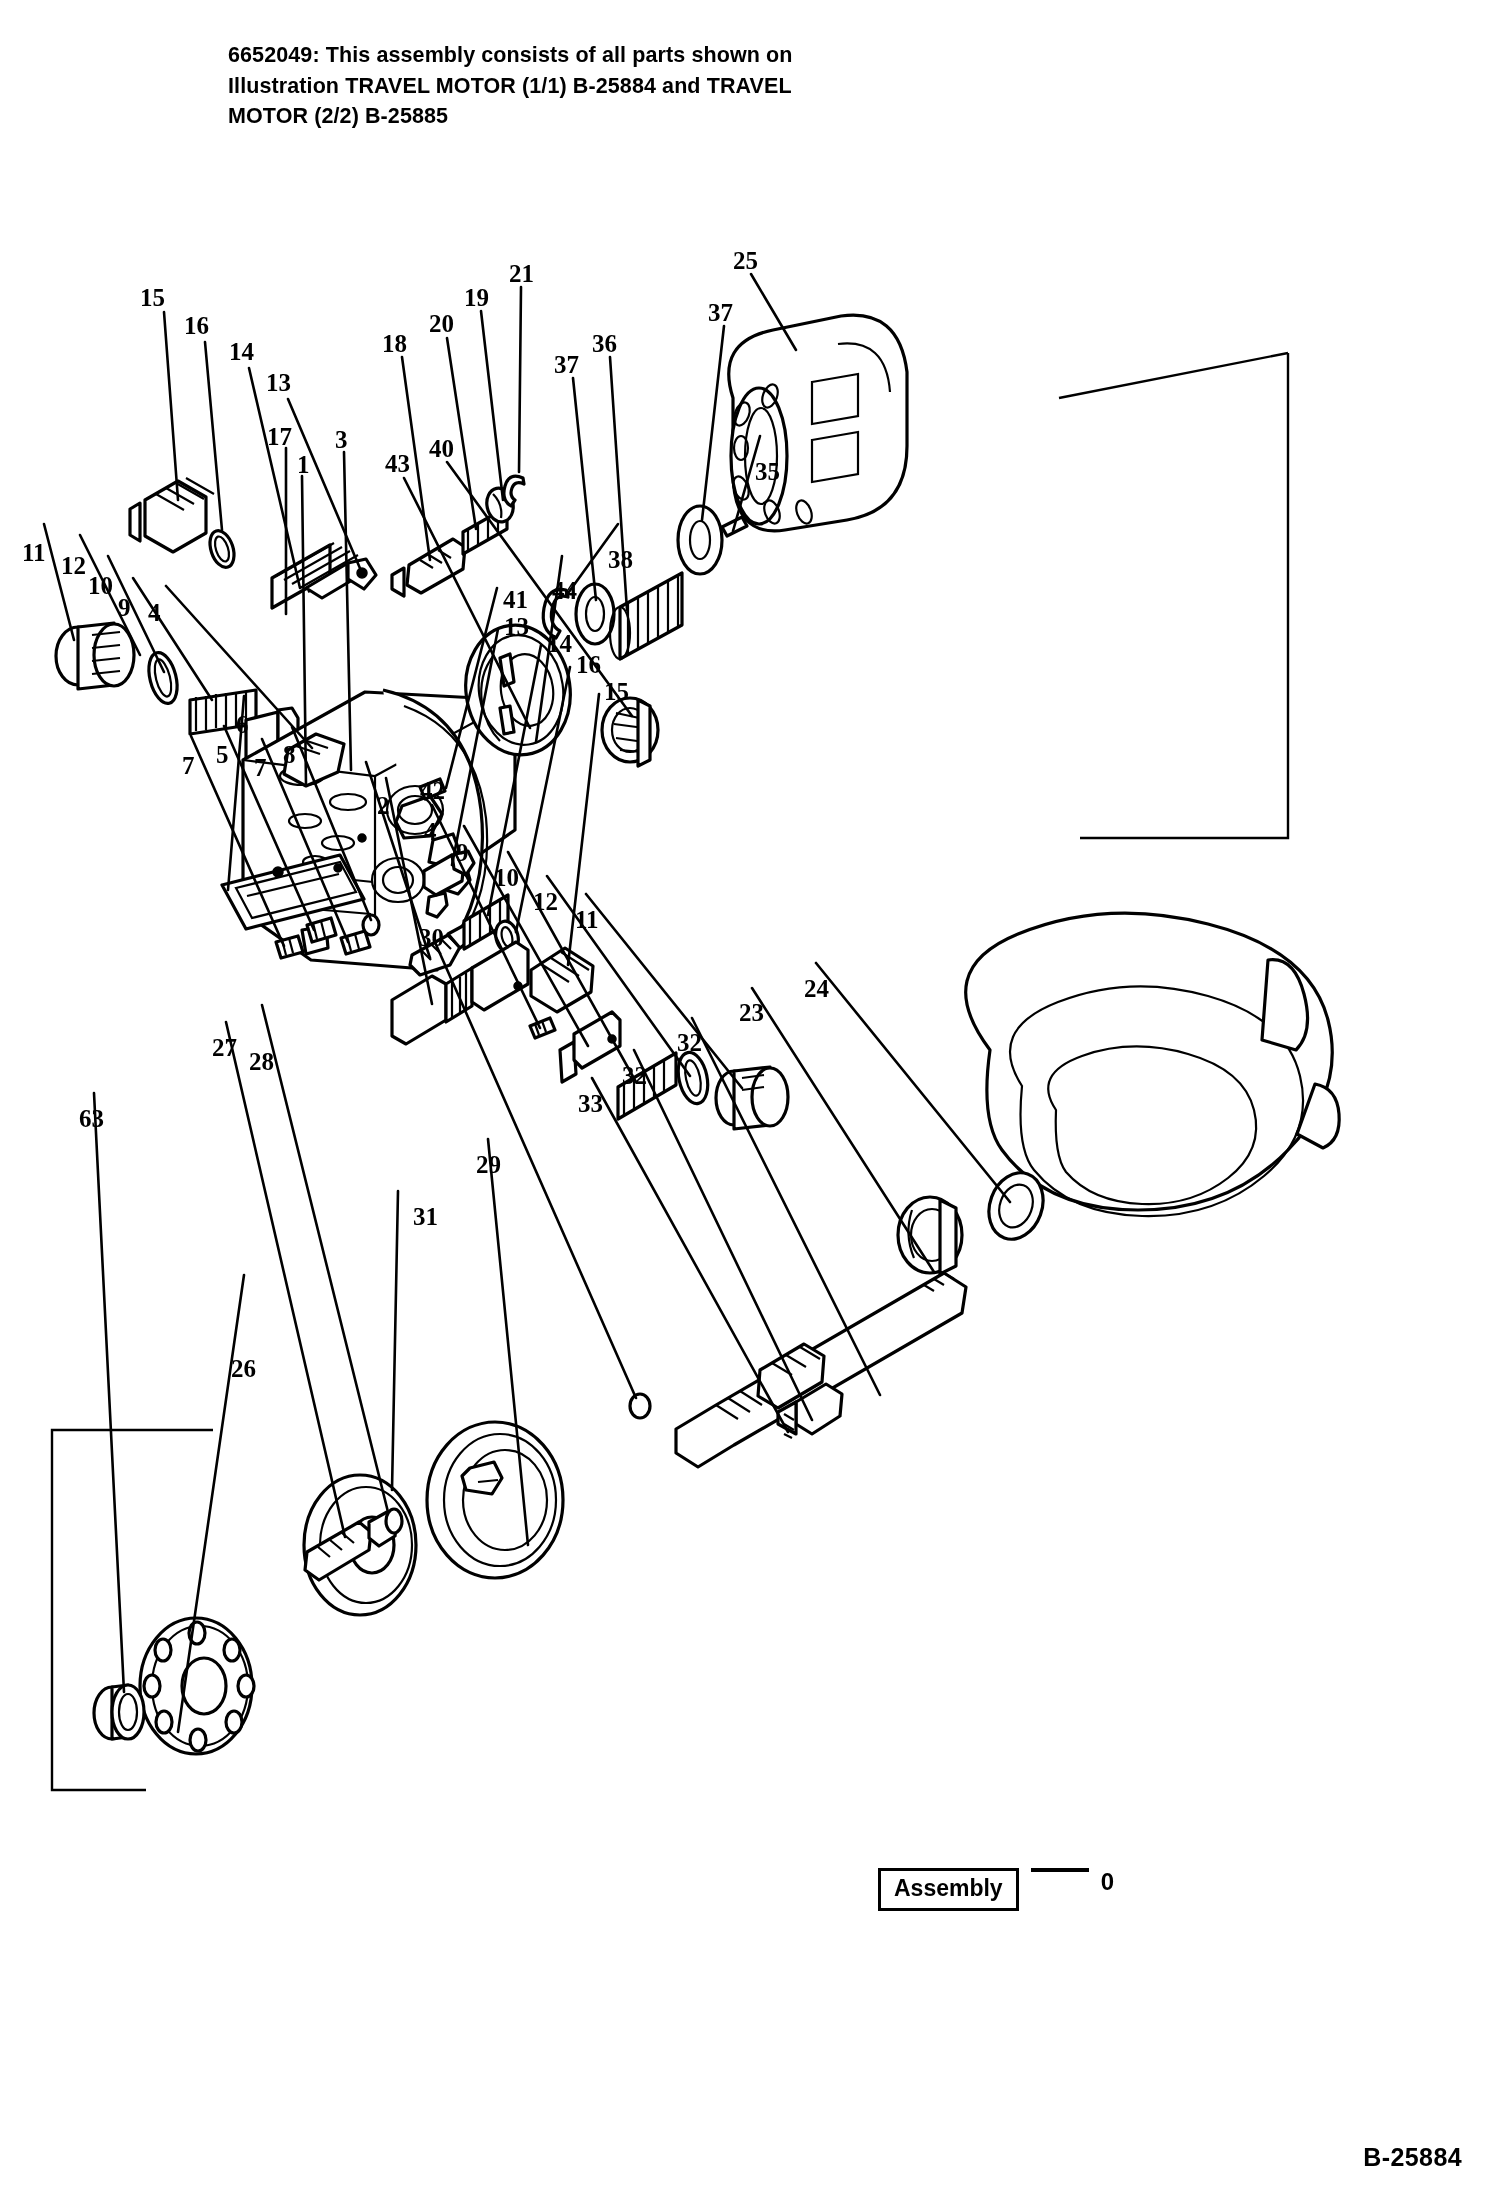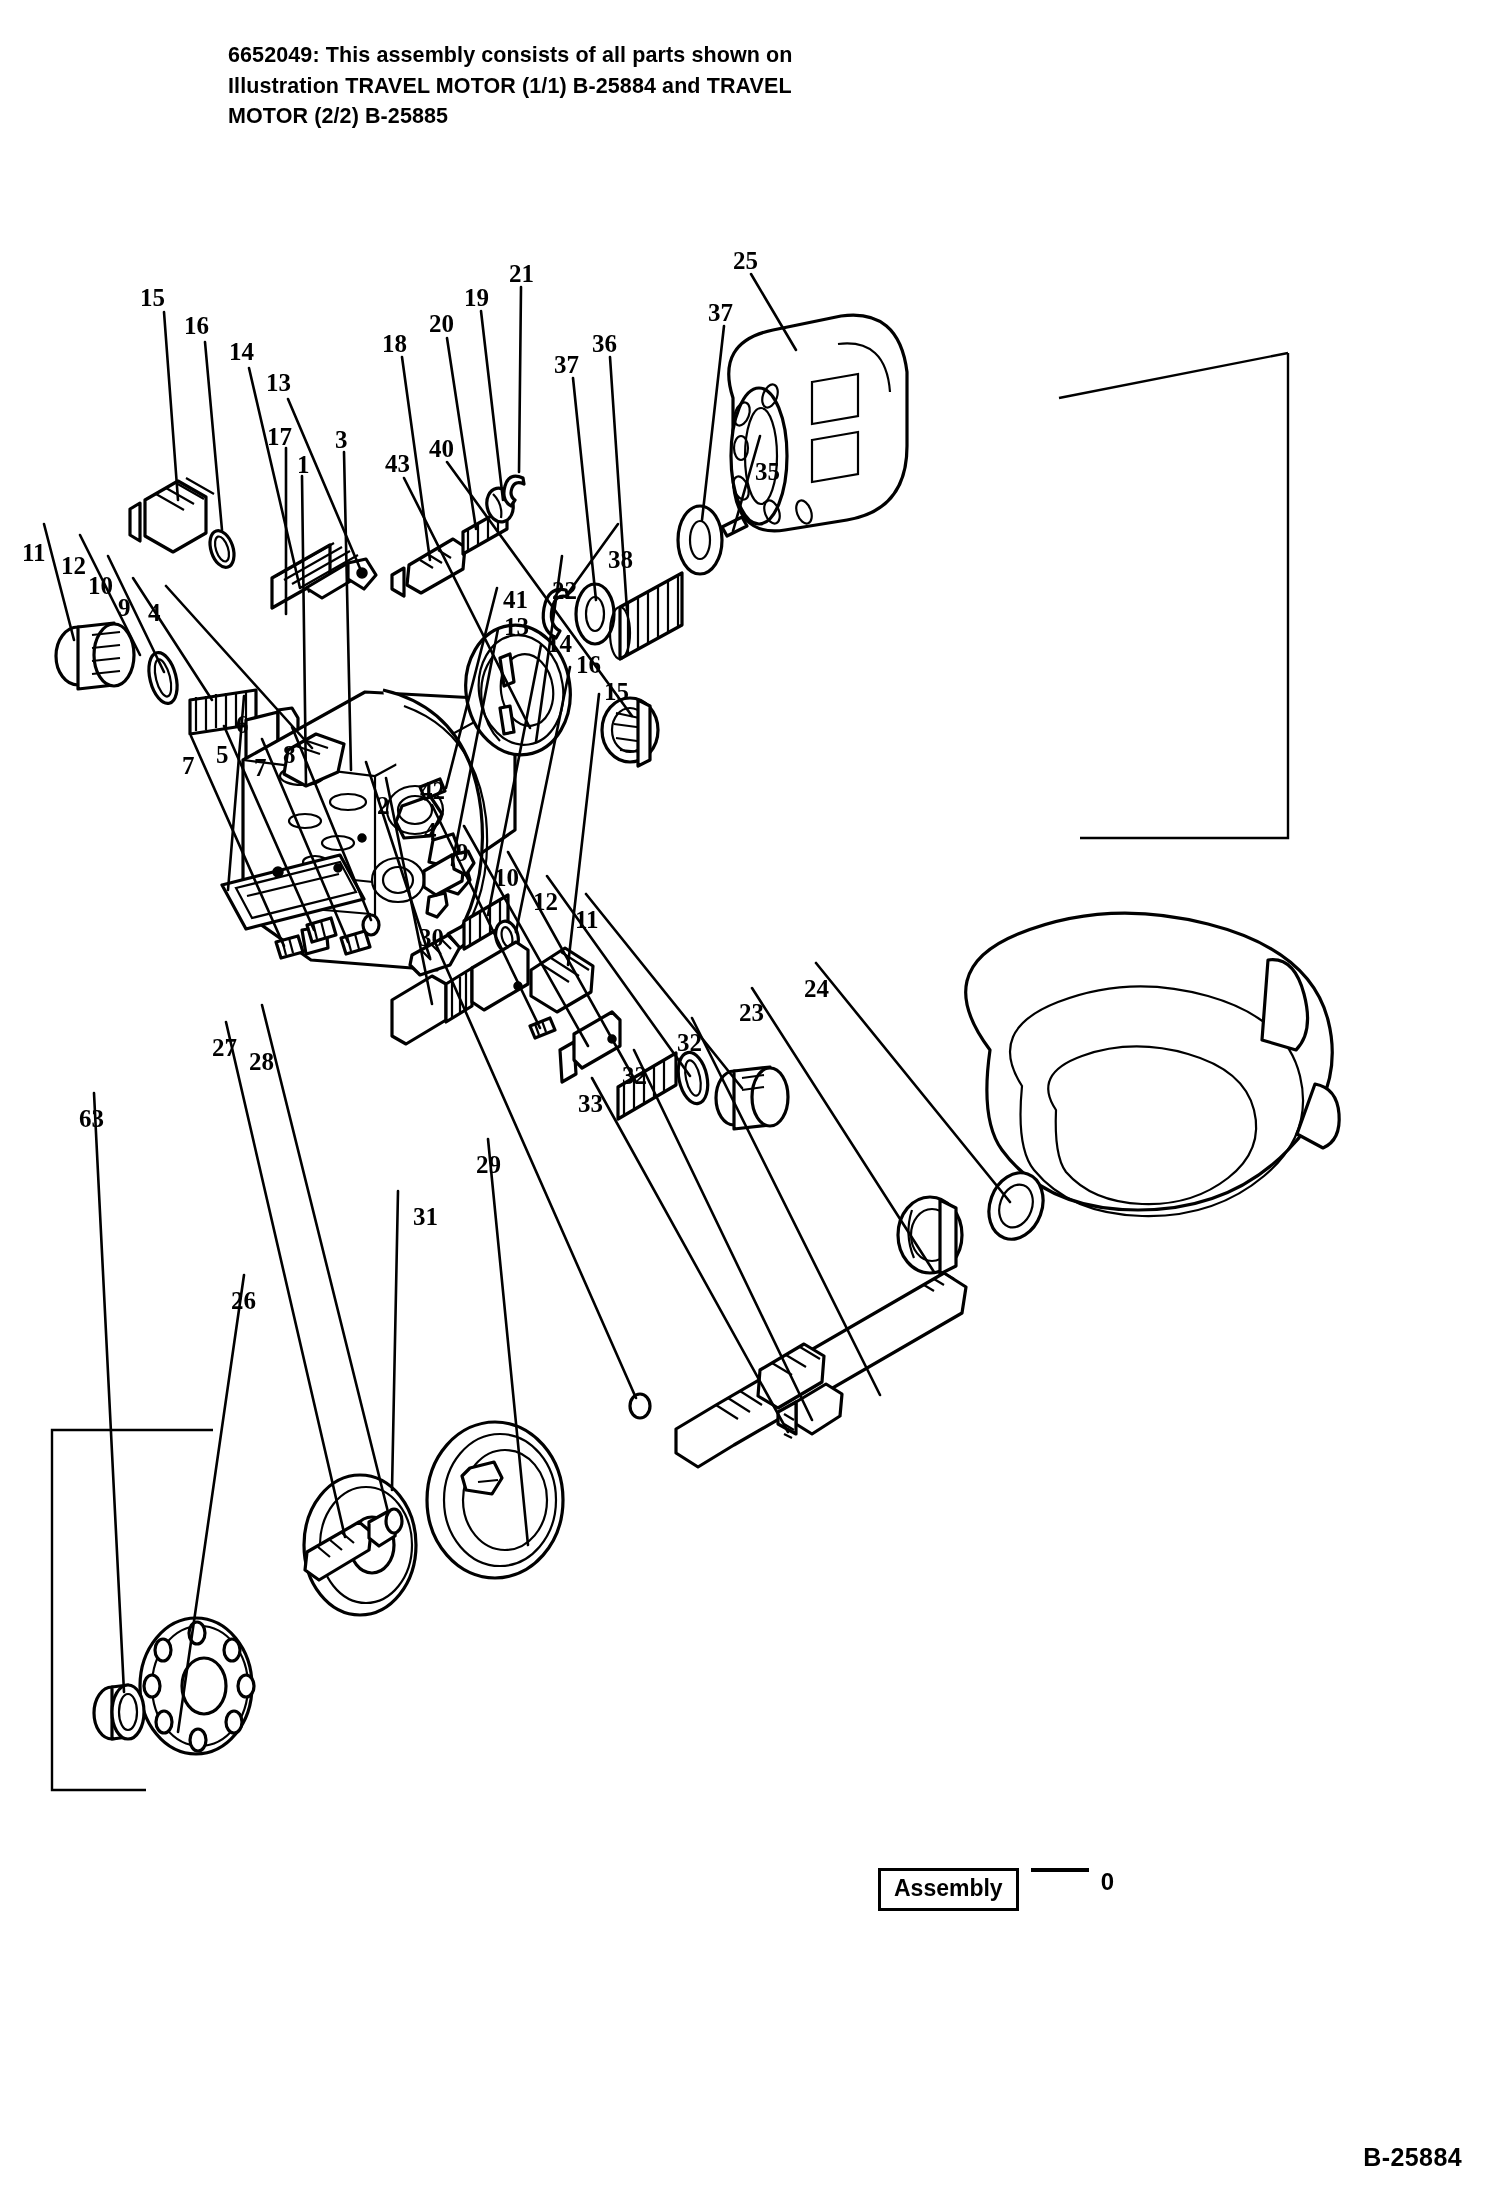--- a/index.html
+++ b/index.html
@@ -448,7 +448,7 @@
       <div class="callout" style="left: 733px; top: 248px;">25</div>
       <div class="callout" style="left: 755px; top: 459px;">35</div>
       <div class="callout" style="left: 608px; top: 547px;">38</div>
-      <div class="callout" style="left: 552px; top: 578px;">22</div>
+      <div class="callout" style="left: 552px; top: 578px;">44</div>
       <div class="callout" style="left: 503px; top: 587px;">41</div>
       <div class="callout" style="left: 22px; top: 540px;">11</div>
       <div class="callout" style="left: 61px; top: 553px;">12</div>

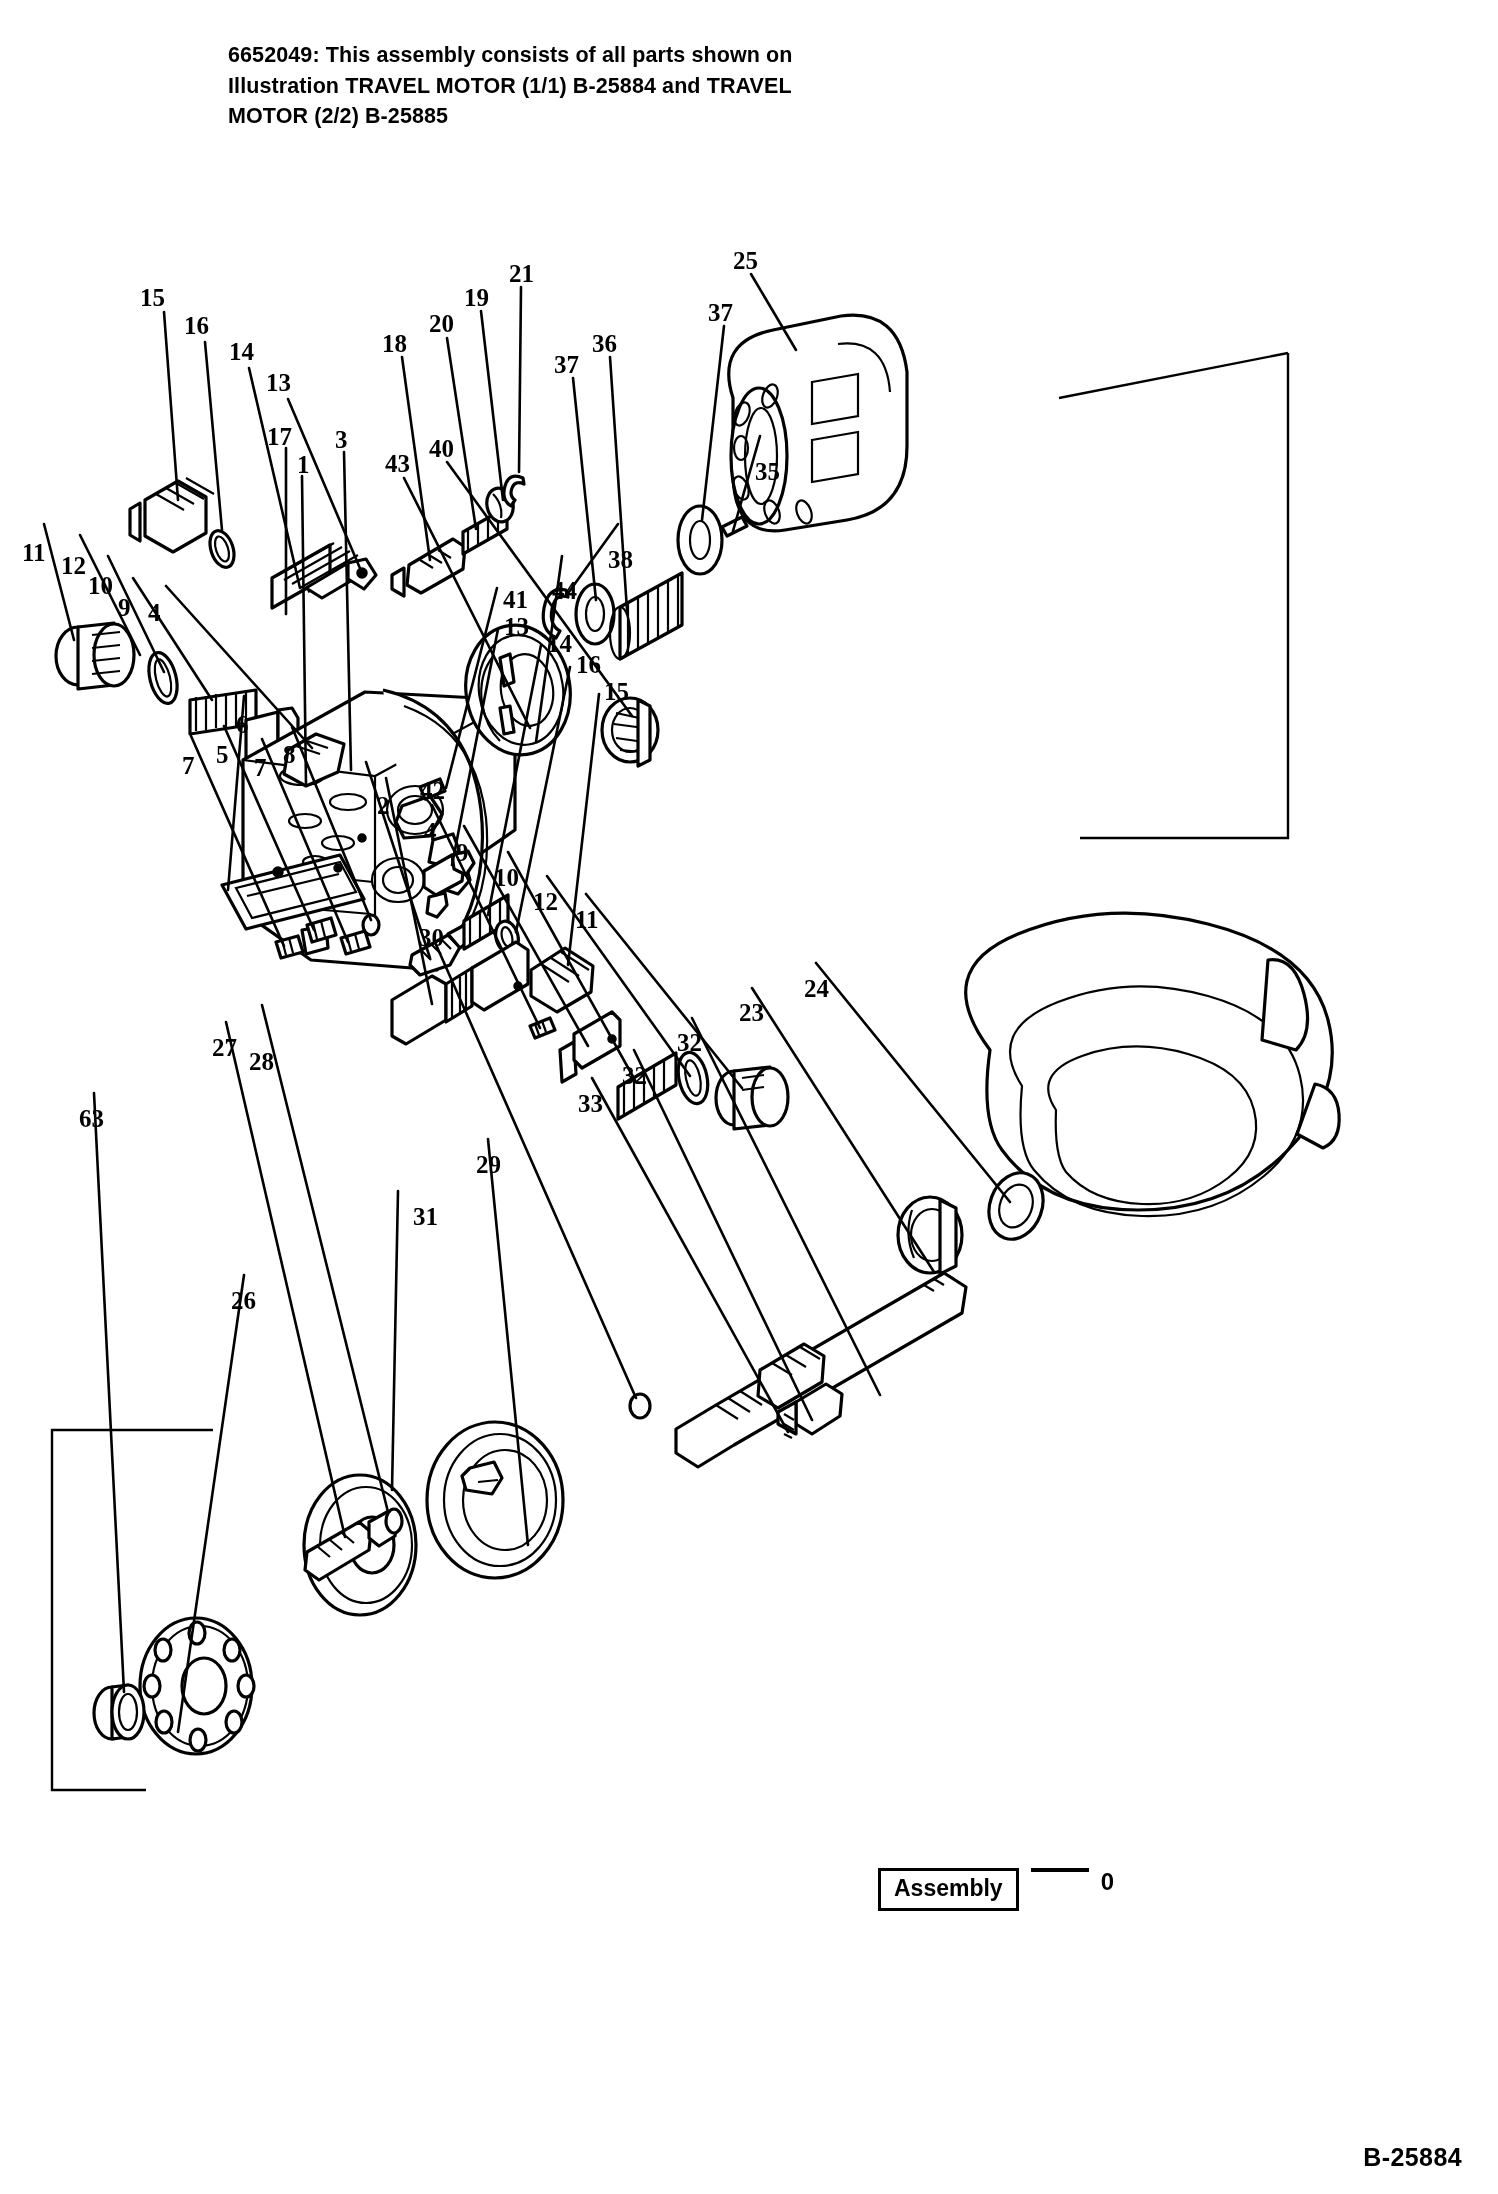--- a/index.html
+++ b/index.html
@@ -482,7 +482,7 @@
       <div class="callout" style="left: 249px; top: 1018px; margin-top: 31px;">28</div>
       <div class="callout" style="left: 212px; top: 1035px;">27</div>
       <div class="callout" style="left: 79px; top: 1106px;">63</div>
-      <div class="callout" style="left: 231px; top: 1288px;">26</div>
+      <div class="callout" style="left: 231px; top: 1356px;">26</div>
     </div>
 
   <div id="legend">

